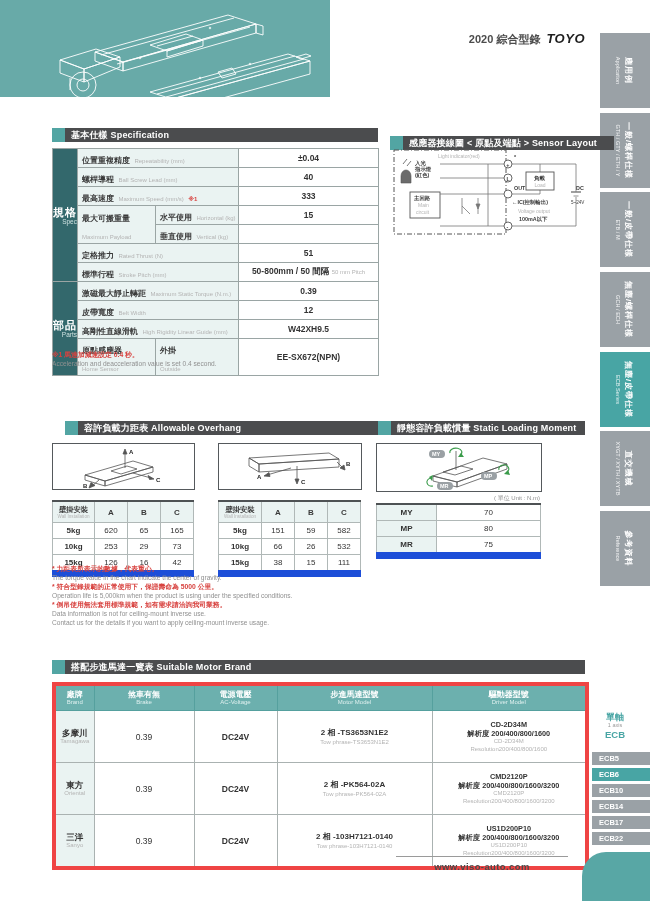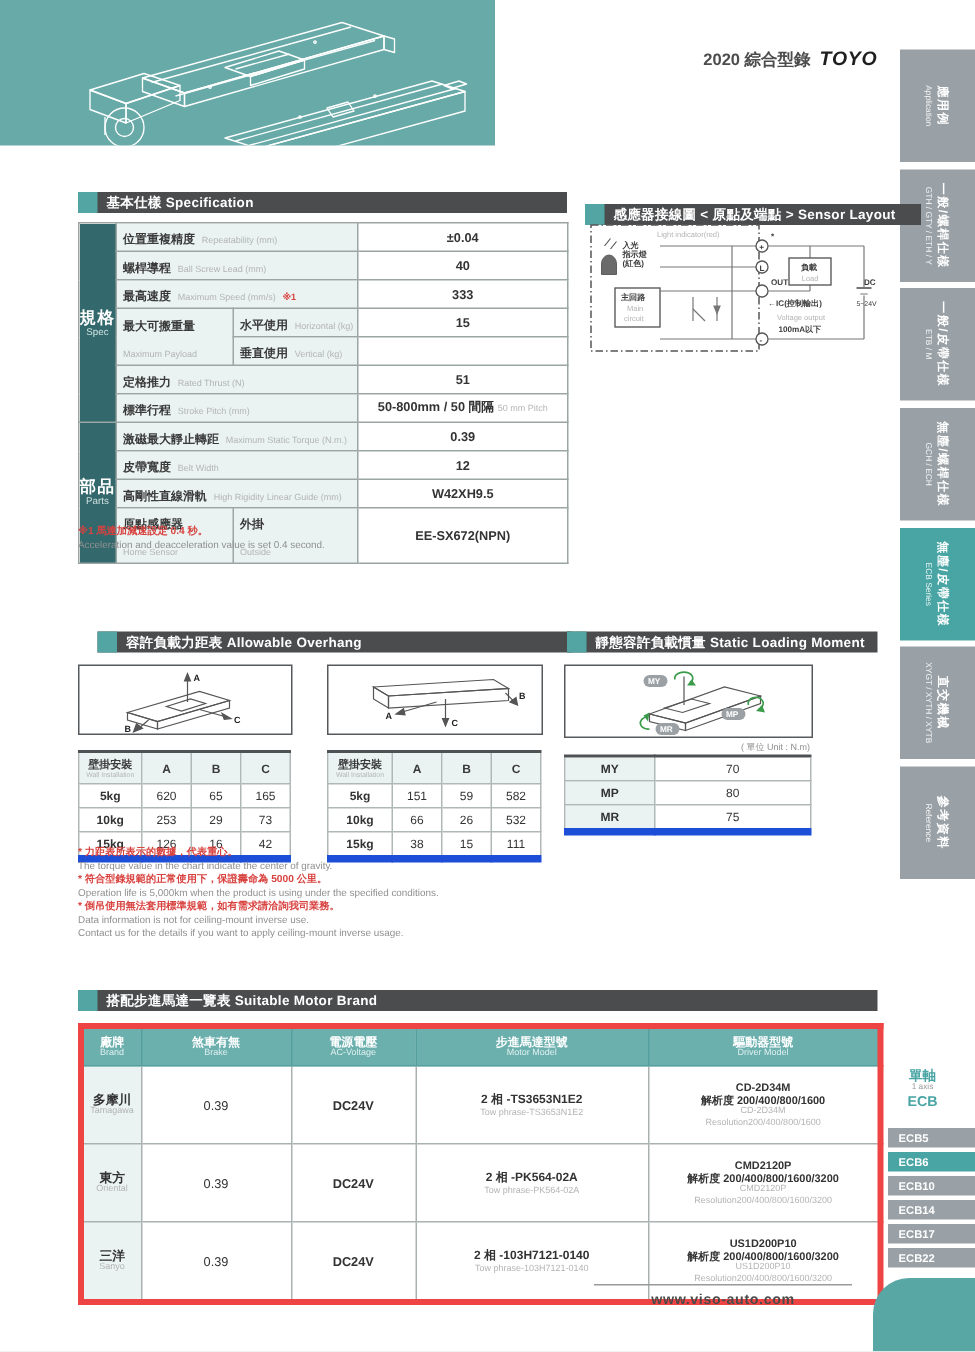--- a/index.html
+++ b/index.html
@@ -19,7 +19,7 @@
   table{border-collapse:collapse;table-layout:fixed;}
   .spec-table{position:absolute;left:52px;top:148px;width:326px;border:1px solid #7c8486;}
   .spec-table td{border:1px solid #9aa5a4;padding:0 4px;overflow:hidden;white-space:nowrap;}
-  .spec-table td.grp{background:#33686c;color:#fff;text-align:center;padding:0;}
+  .spec-table td.grp{background:#33686c;color:#fff;text-align:right;padding:0;}
   .grp-zh{font-size:11px;font-weight:bold;word-break:break-all;line-height:12px;letter-spacing:1px;}
   .grp-en{font-size:6.5px;color:#cfe2e1;}
   .spec-table td.lbl{background:#eaf3f2;}

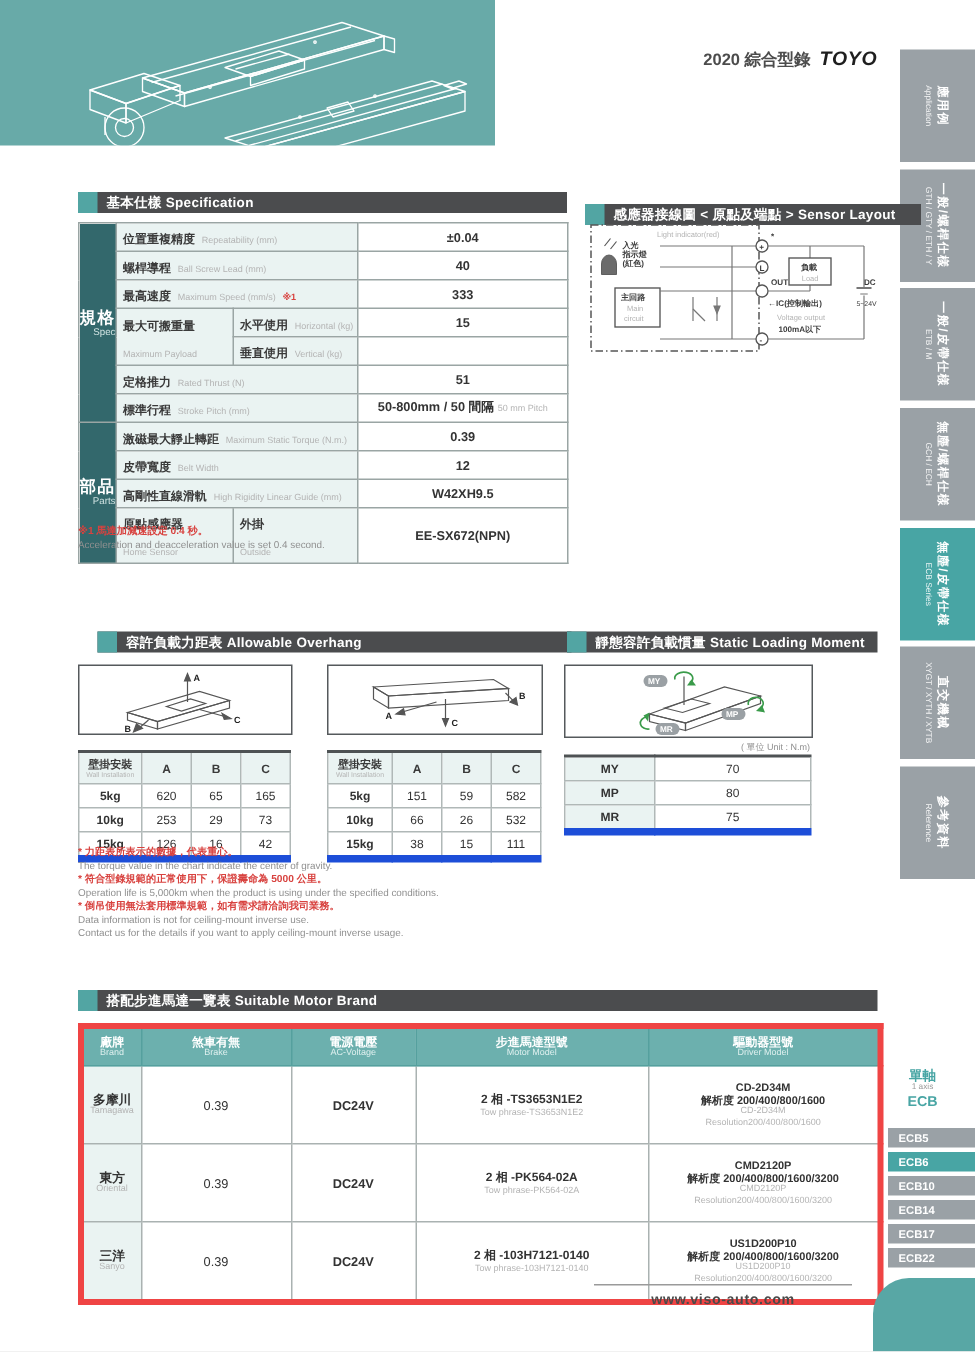--- a/index.html
+++ b/index.html
@@ -43,7 +43,7 @@
   .pill{fill:#9aa0a4;}
   .pill-t{fill:#fff;font-size:5.5px;font-weight:bold;}
   
-  .mini{position:absolute;border-top:2px solid #4e5254;border-bottom:5px solid #1d4ed8;}
+  .mini{position:absolute;border-top:2px solid #4e5254;border-bottom:7px solid #1d4ed8;}
   .mini td,.mini th{border:1px solid #b0b8b7;text-align:center;overflow:hidden;}
   .mini th{background:#eaf3f2;height:18px;font-weight:bold;}
   .mini th .zh{font-size:7.3px;color:#3a3a3a;display:block;line-height:8px;}

